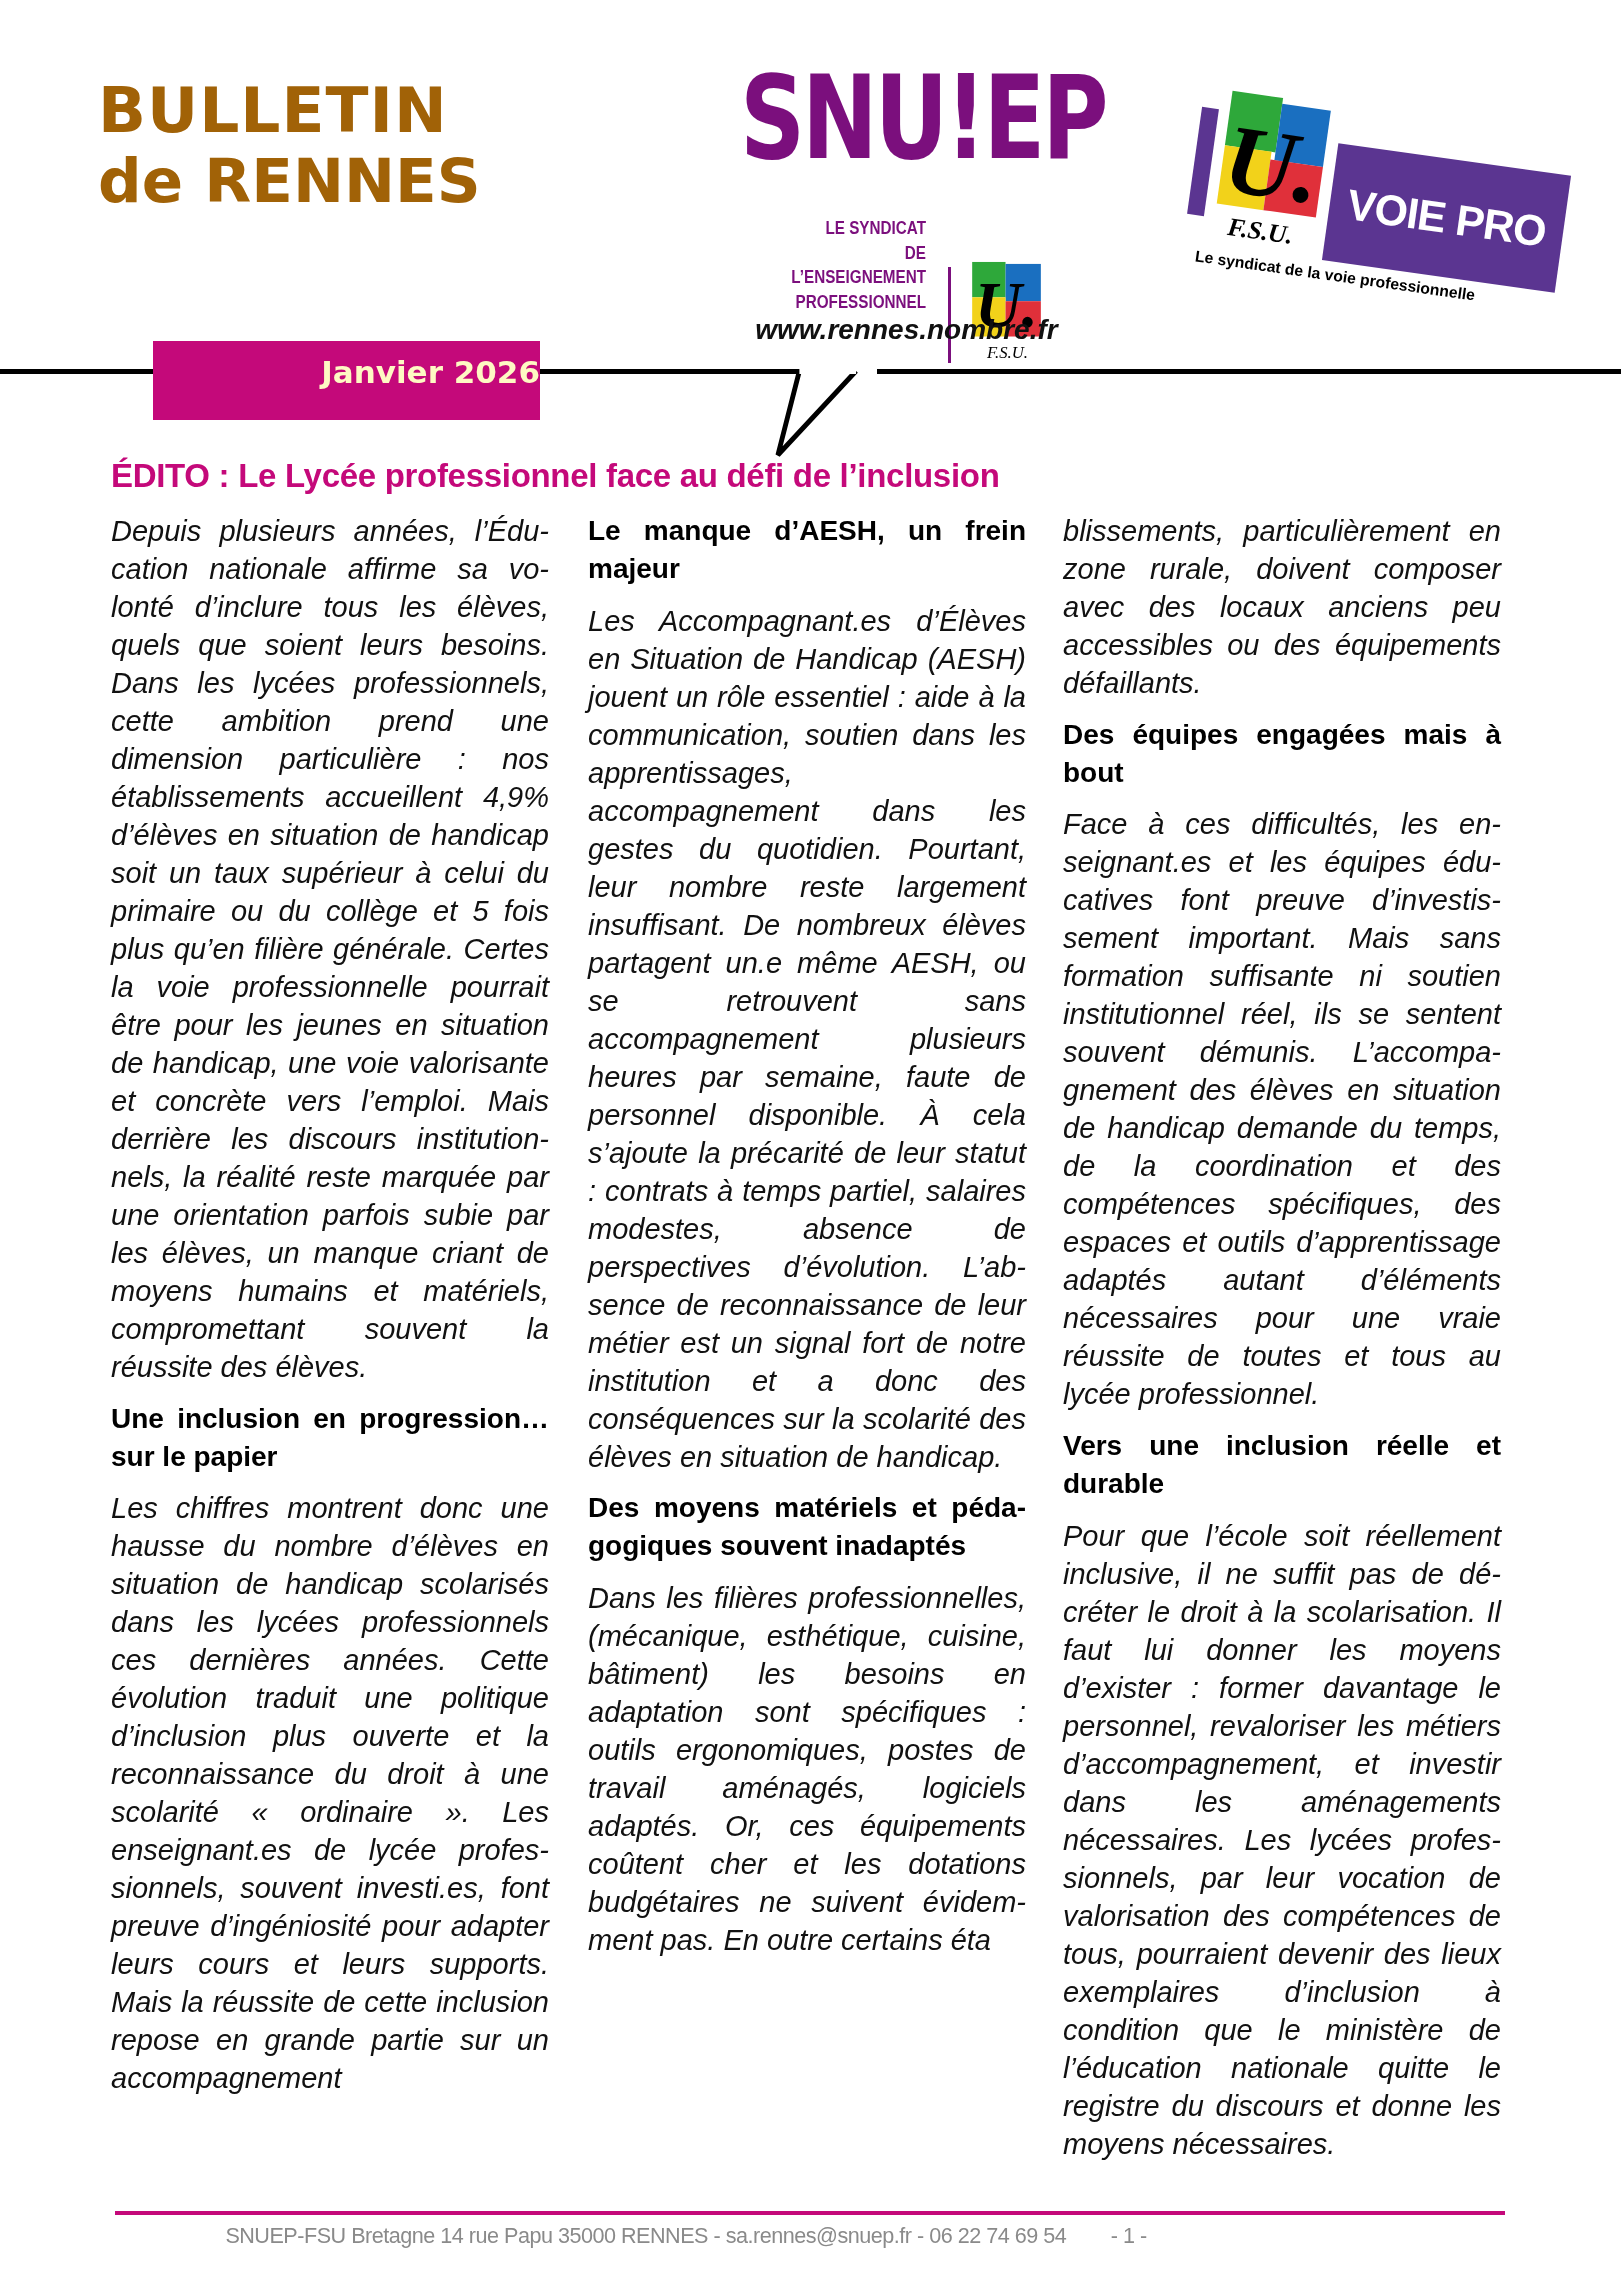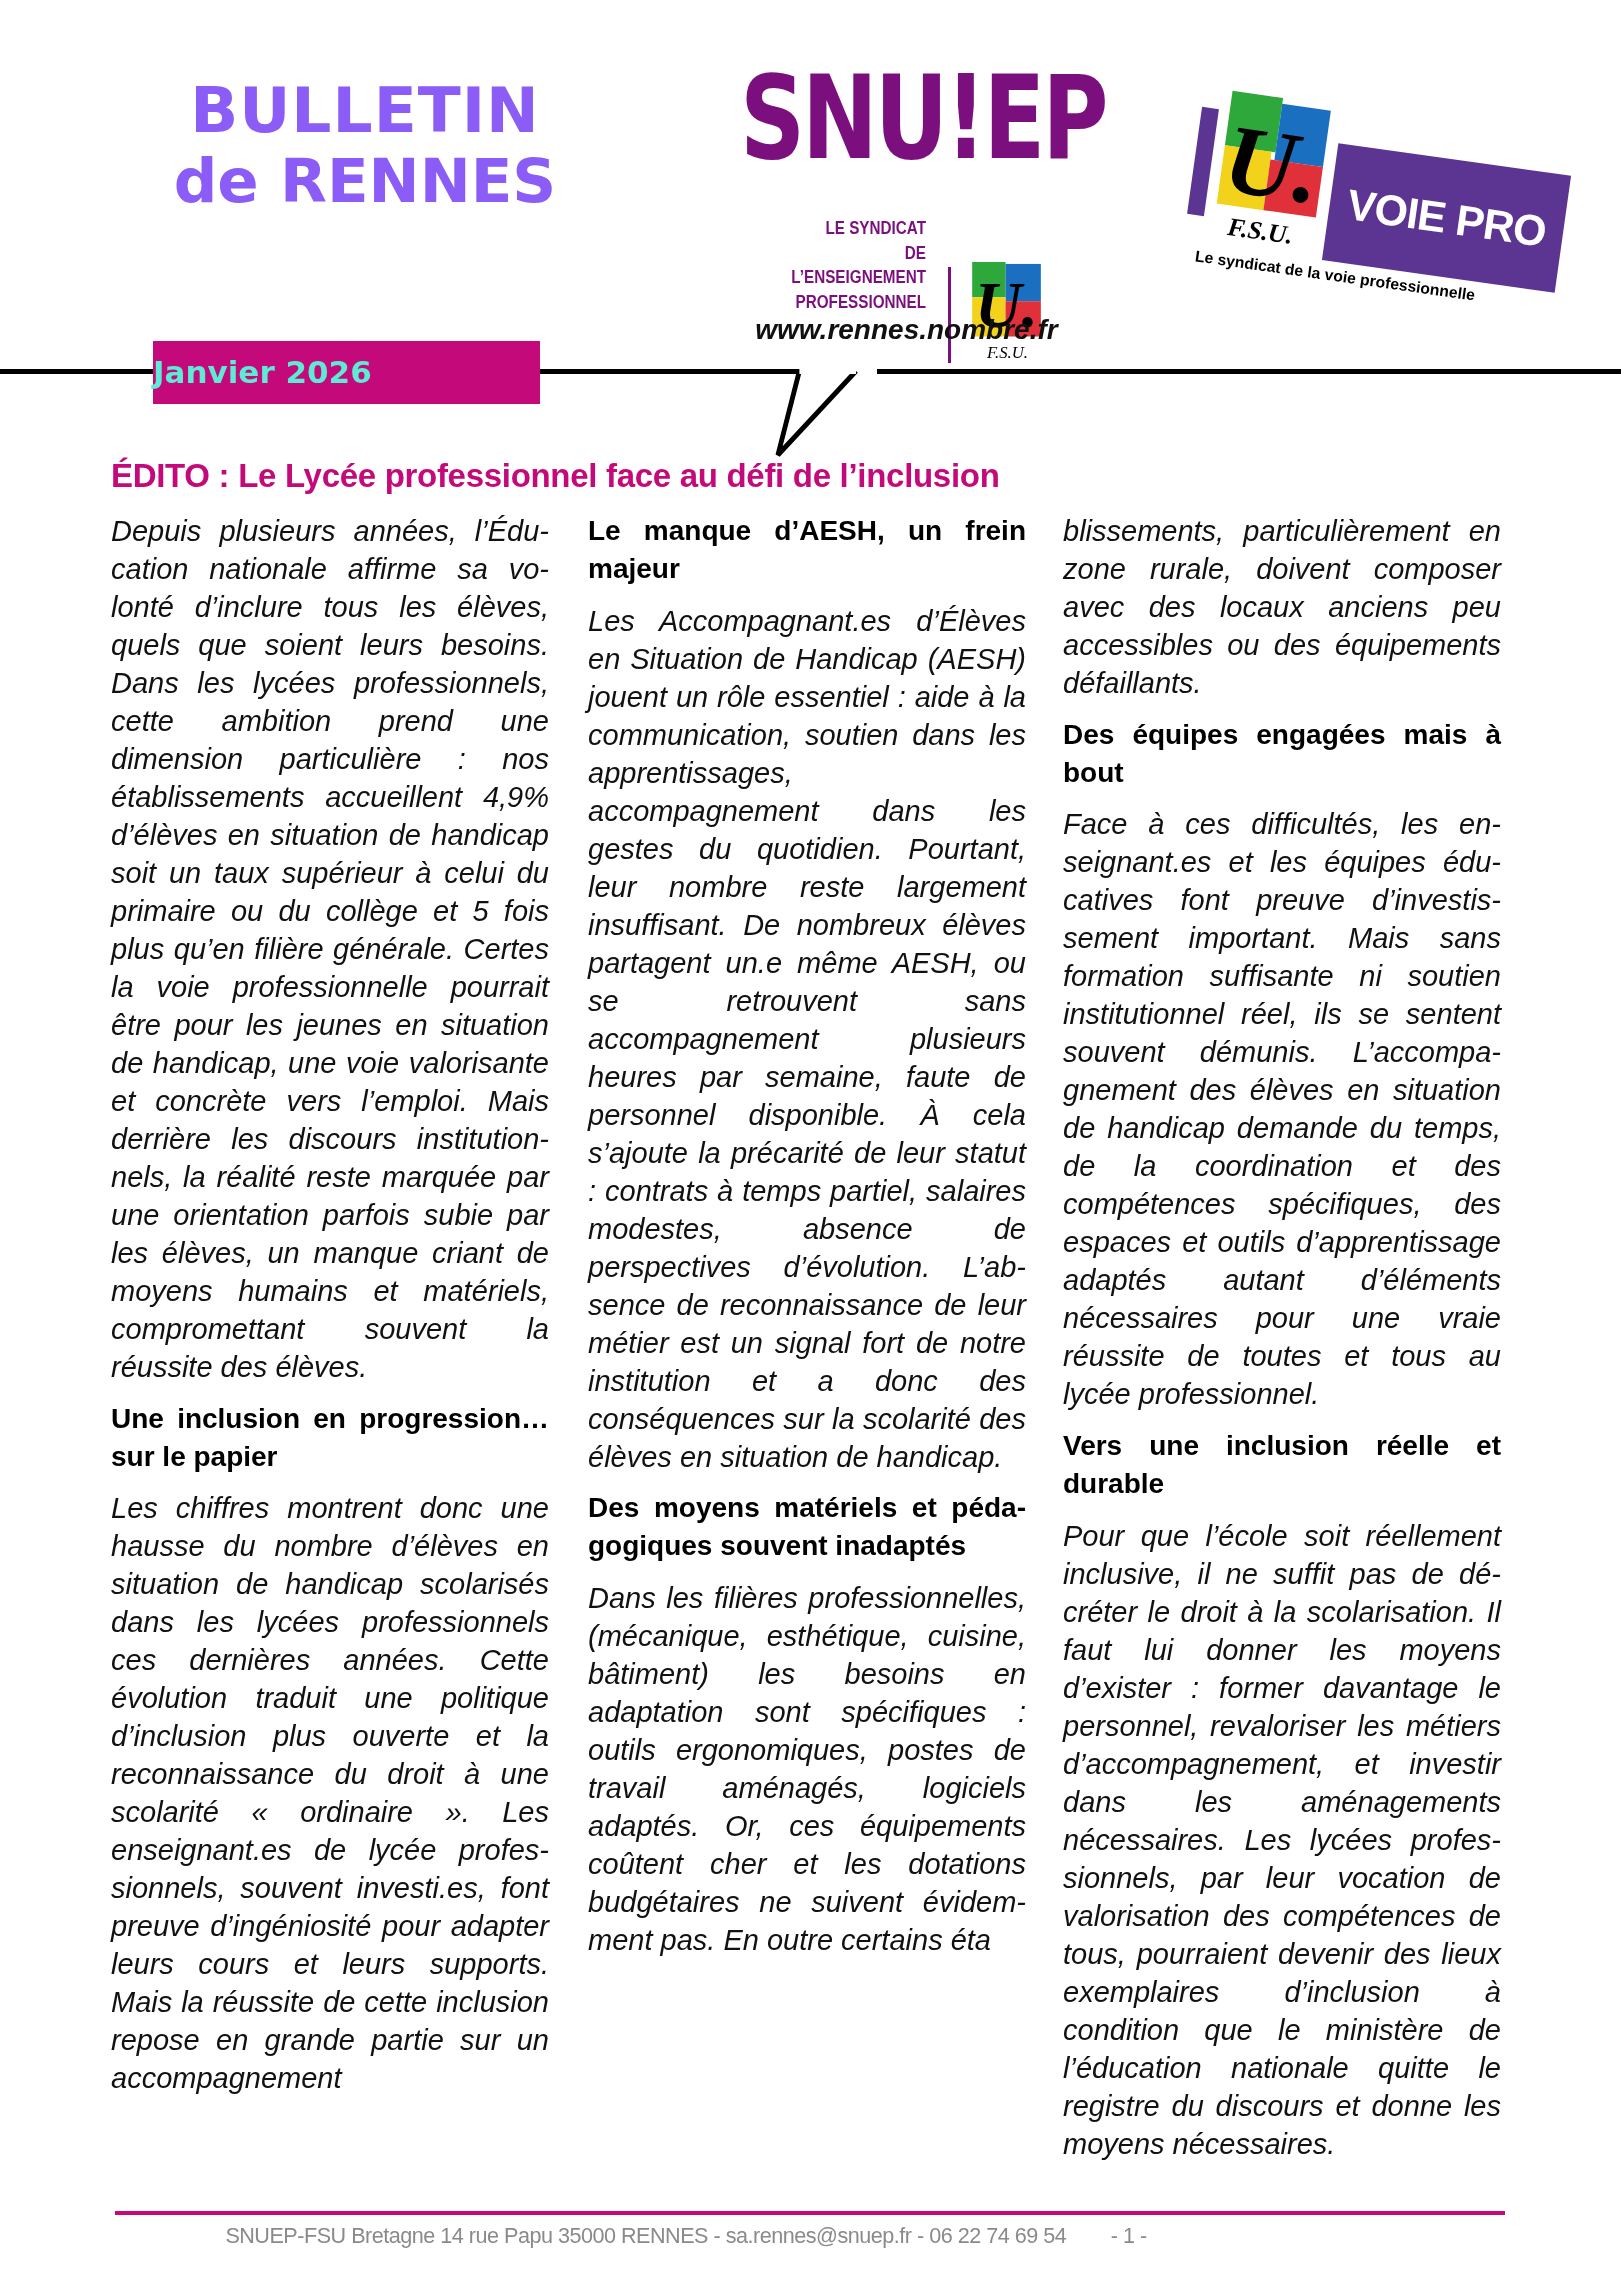--- a/index.html
+++ b/index.html
@@ -5,7 +5,7 @@
   html, body { margin: 0; padding: 0; background: #ffffff; }
   body { width: 1621px; height: 2293px; position: relative; overflow: hidden; font-family: "Liberation Sans", sans-serif; color: #111; }
 
-  .title-block { position: absolute; left: 98px; top: 76px; width: 534px; text-align: center; font-family: "DejaVu Sans", sans-serif; font-weight: bold; color: #8b5cf6; }
+  .title-block { position: absolute; left: 98px; top: 76px; width: 534px; font-family: "DejaVu Sans", sans-serif; font-weight: bold; color: #a16207; }
   .title-block .l1 { font-size: 63px; line-height: 69px; letter-spacing: 1px; }
   .title-block .l2 { font-size: 61px; line-height: 71px; }
   .title-block .l3 { font-size: 61px; line-height: 71px; }

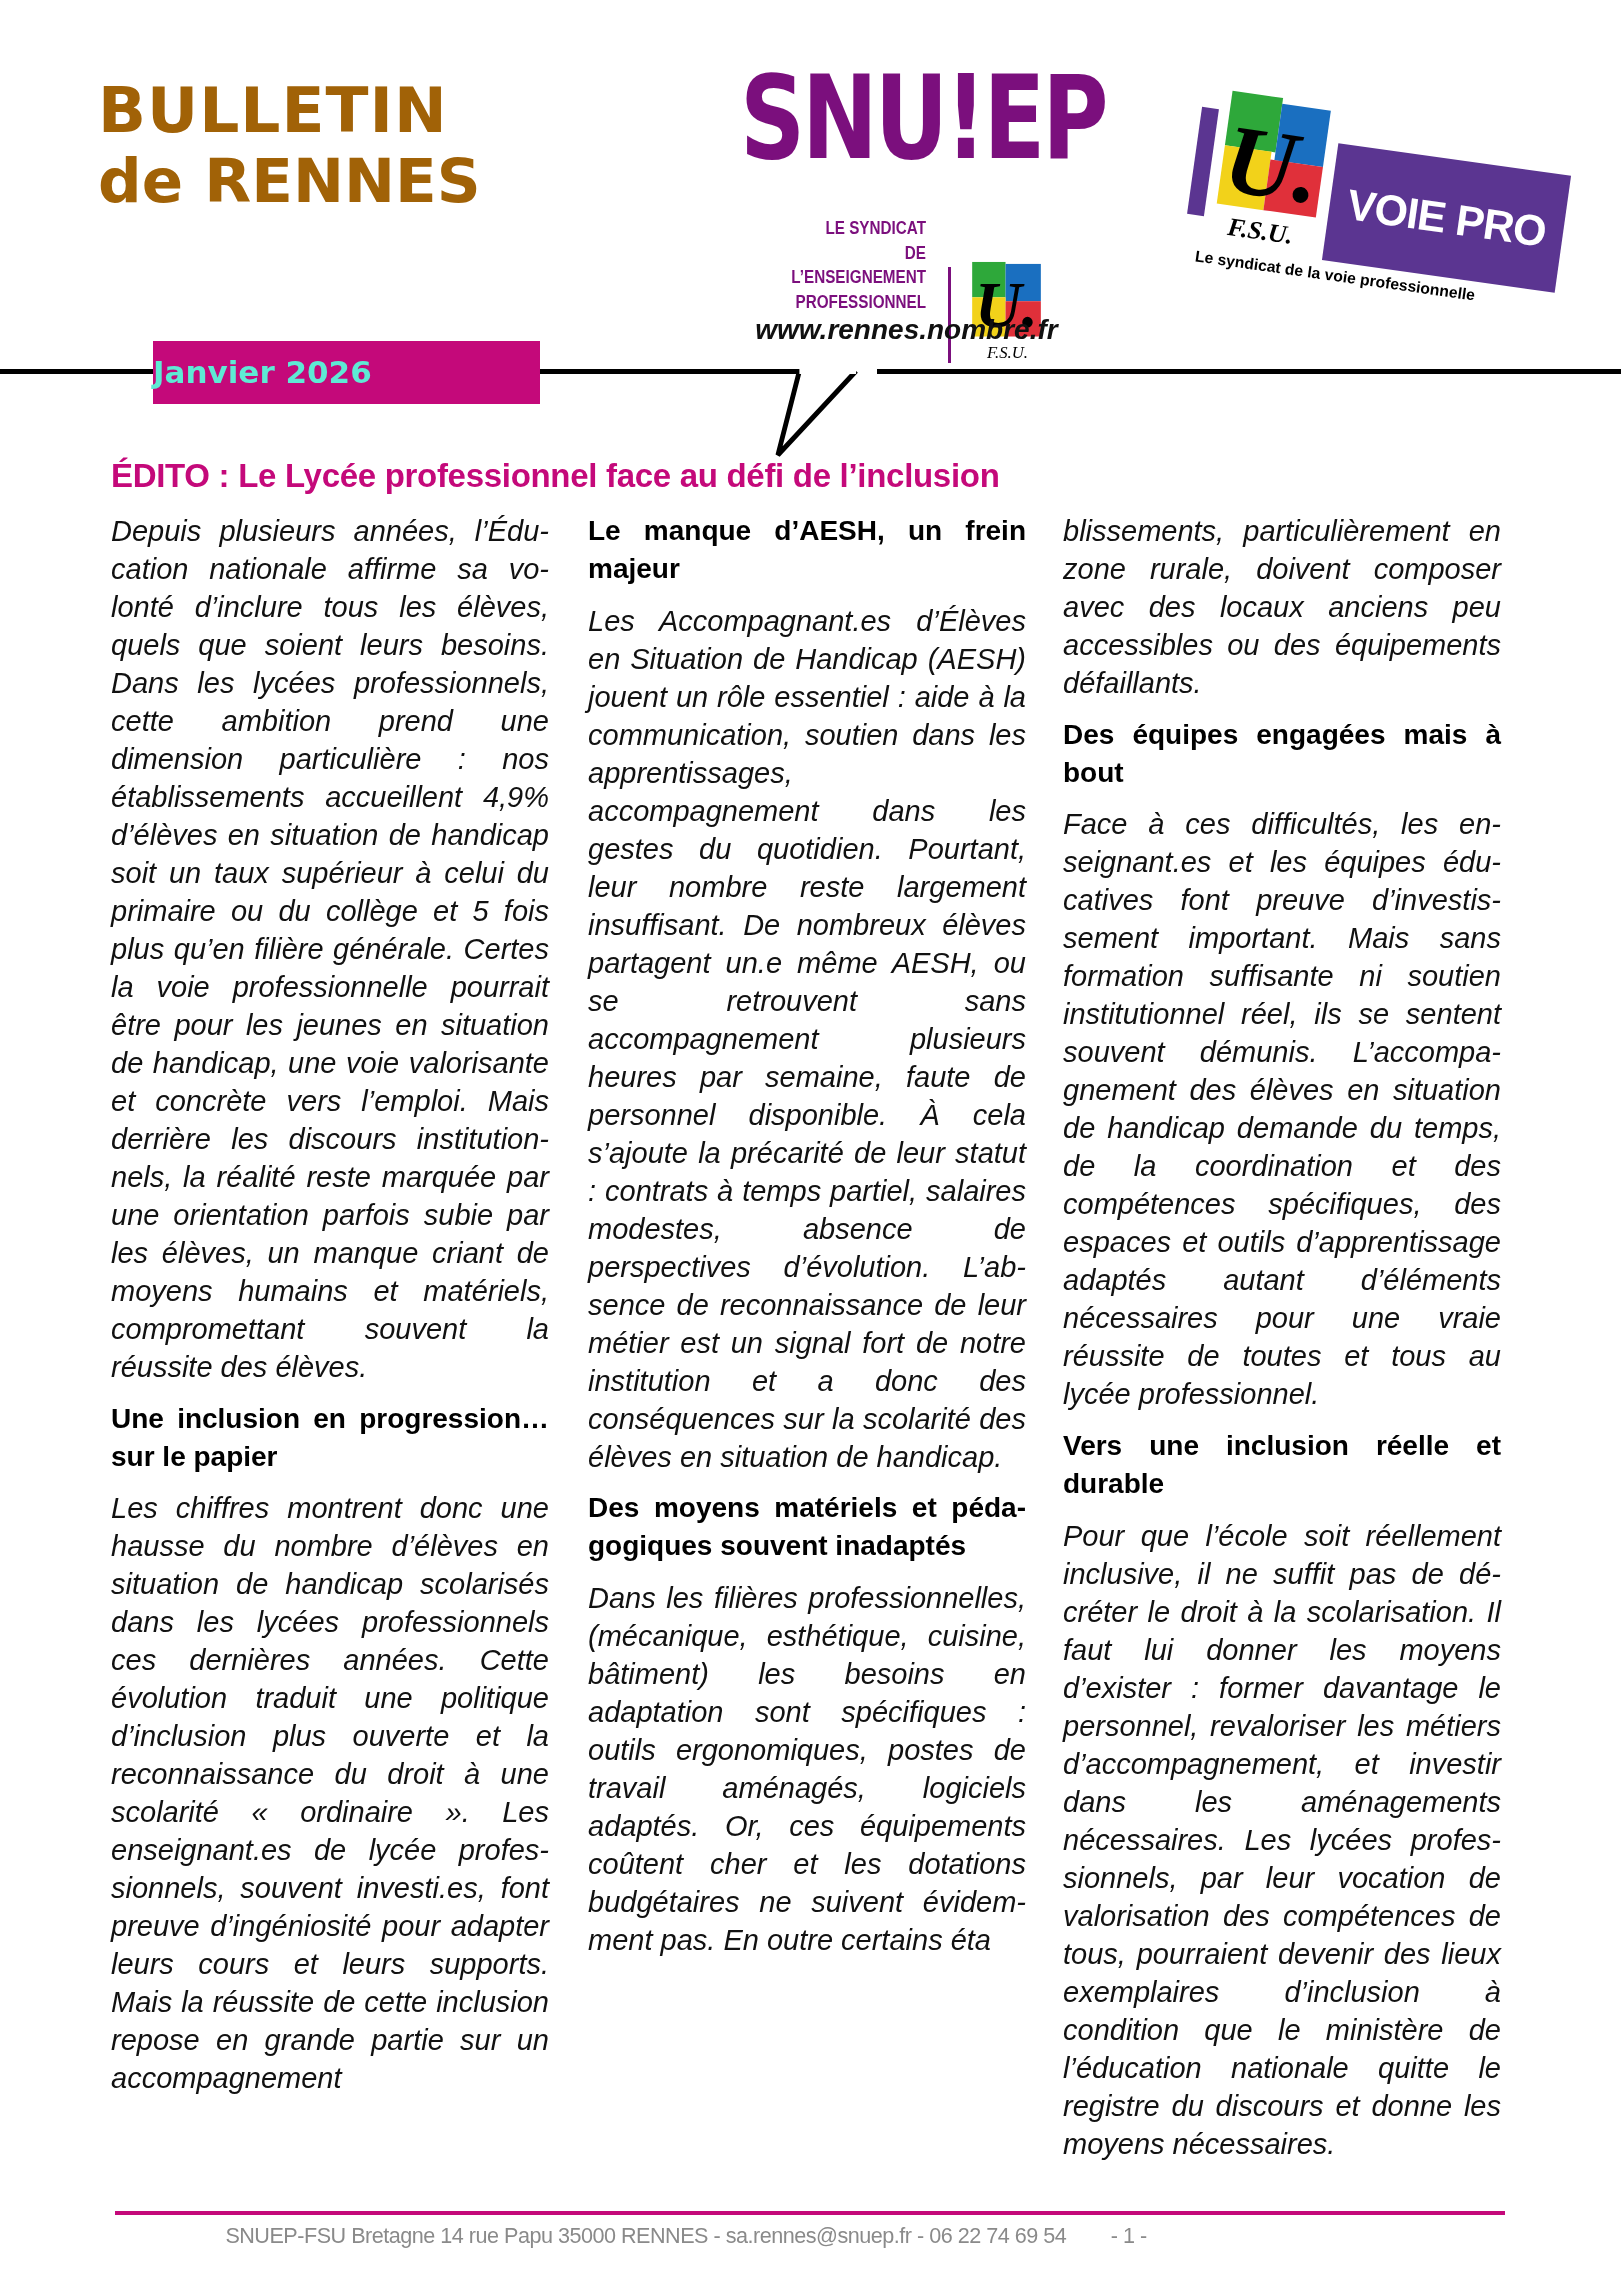--- a/index.html
+++ b/index.html
@@ -10,7 +10,7 @@
   .title-block .l2 { font-size: 61px; line-height: 71px; }
   .title-block .l3 { font-size: 61px; line-height: 71px; }
 
-  .date-badge { position: absolute; left: 153px; top: 341px; width: 387px; height: 63px; background: #c4097a; color: #5eead4; font-family: "DejaVu Sans", sans-serif; font-weight: bold; font-size: 31px; line-height: 63px; text-align: left; }
+  .date-badge { position: absolute; left: 153px; top: 341px; width: 387px; height: 79px; background: #c4097a; color: #fef9c3; font-family: "DejaVu Sans", sans-serif; font-weight: bold; font-size: 31px; line-height: 63px; text-align: right; }
 
   .rule-left { position: absolute; left: 0; top: 369px; width: 153px; height: 4.9px; background: #000; }
   .rule-mid { position: absolute; left: 540px; top: 369px; width: 260px; height: 4.9px; background: #000; }

